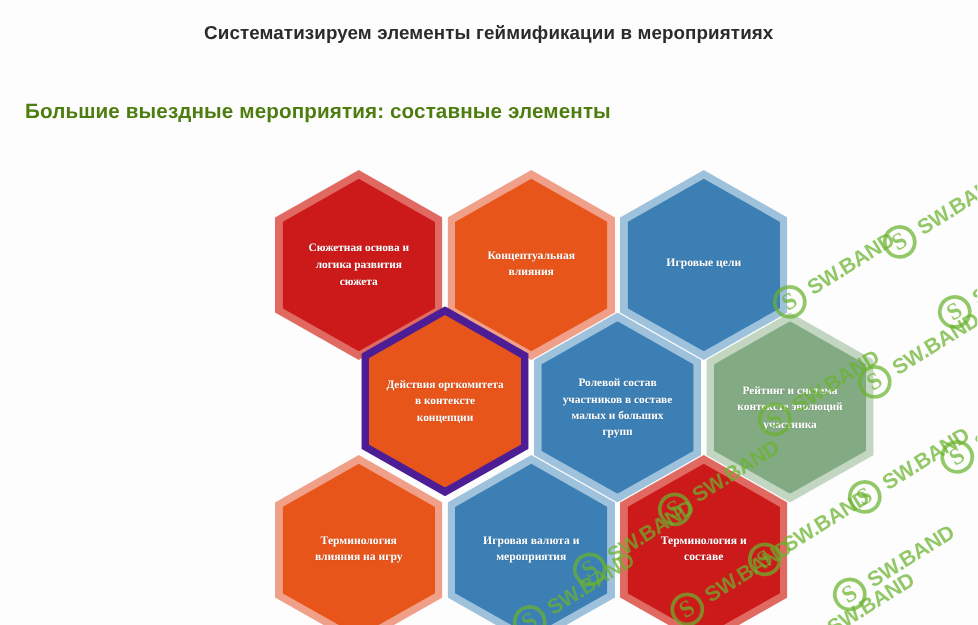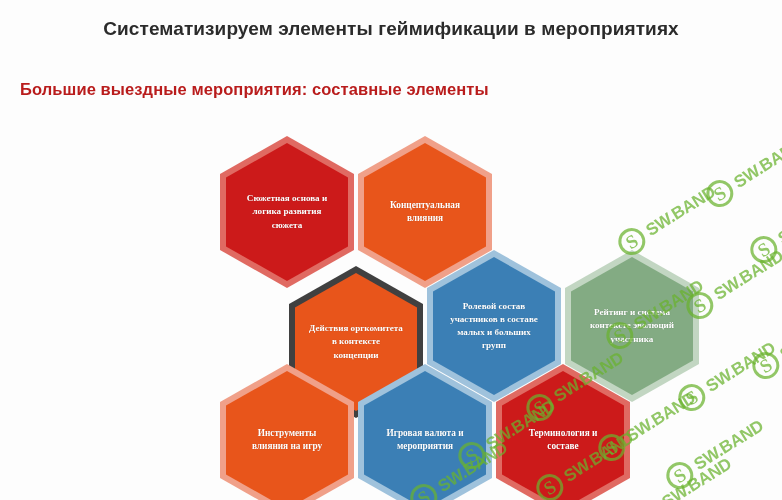--- a/index.html
+++ b/index.html
@@ -28,7 +28,7 @@
     left: 0;
     width: 782px;
     text-align: center;
-    font-size: 19px;
+    font-size: 15px;
     font-weight: 600;
     color: #2b2b2b;
     letter-spacing: .1px;

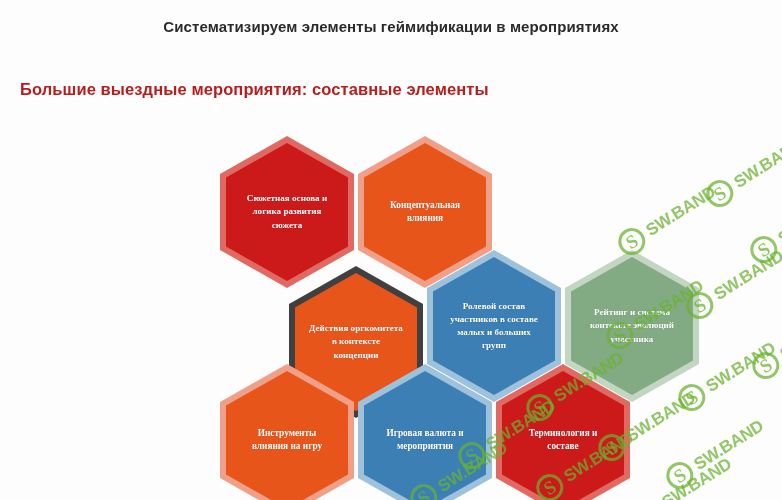--- a/index.html
+++ b/index.html
@@ -40,7 +40,7 @@
     left: 20px;
     font-size: 16.5px;
     font-weight: bold;
-    color: #b91c1c;
+    color: #4d7c0f;
     letter-spacing: .1px;
     white-space: nowrap;
   }

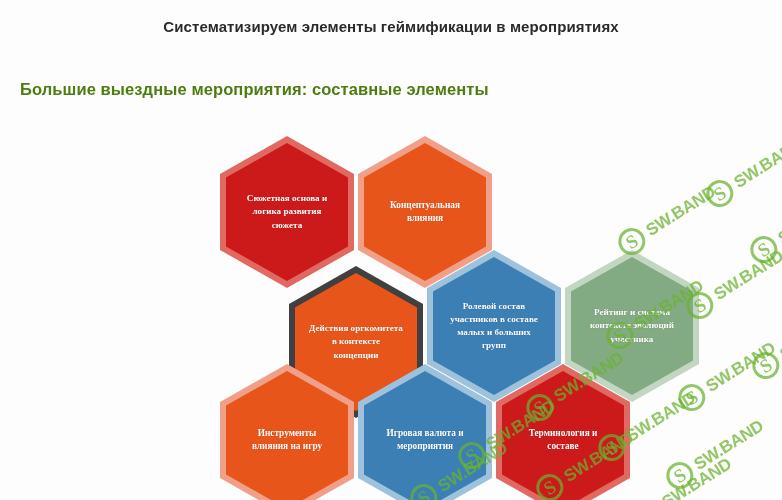--- a/index.html
+++ b/index.html
@@ -144,6 +144,11 @@
           <div class="label">Концептуальная влияния</div>
         </div>
       </div>
+      <div class="hex" style="left: 356px; top: 4px; background: rgb(159, 194, 220);">
+        <div class="inner" style="background: rgb(59, 127, 181);">
+          <div class="label">Игровые цели</div>
+        </div>
+      </div>
       <div class="hex sm" style="left: 149px; top: 134px; background: #404040;">
         <div class="inner" style="background: rgb(232, 85, 27);">
           <div class="label">Действия оргкомитета в контексте концепции</div>

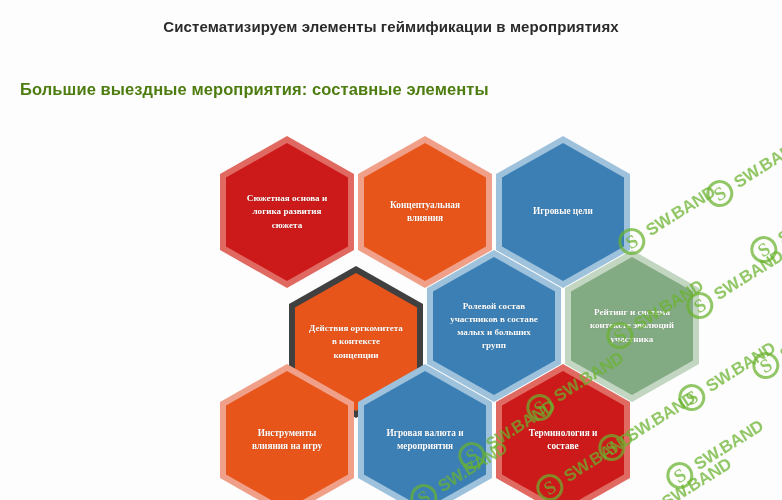--- a/index.html
+++ b/index.html
@@ -149,7 +149,7 @@
           <div class="label">Игровые цели</div>
         </div>
       </div>
-      <div class="hex sm" style="left: 149px; top: 134px; background: #404040;">
+      <div class="hex sm" style="left: 149px; top: 113px; background: #4c1d95;">
         <div class="inner" style="background: rgb(232, 85, 27);">
           <div class="label">Действия оргкомитета в контексте концепции</div>
         </div>

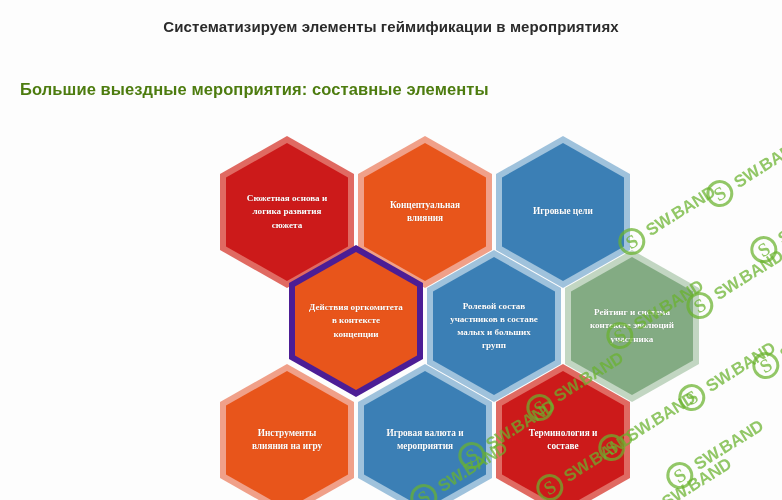--- a/index.html
+++ b/index.html
@@ -166,7 +166,7 @@
       </div>
       <div class="hex" style="left: 80px; top: 232px; background: rgb(240, 160, 137);">
         <div class="inner" style="background: rgb(232, 85, 27);">
-          <div class="label">Инструменты влияния на игру</div>
+          <div class="label">Терминология влияния на игру</div>
         </div>
       </div>
       <div class="hex" style="left: 218px; top: 232px; background: rgb(159, 194, 220);">

